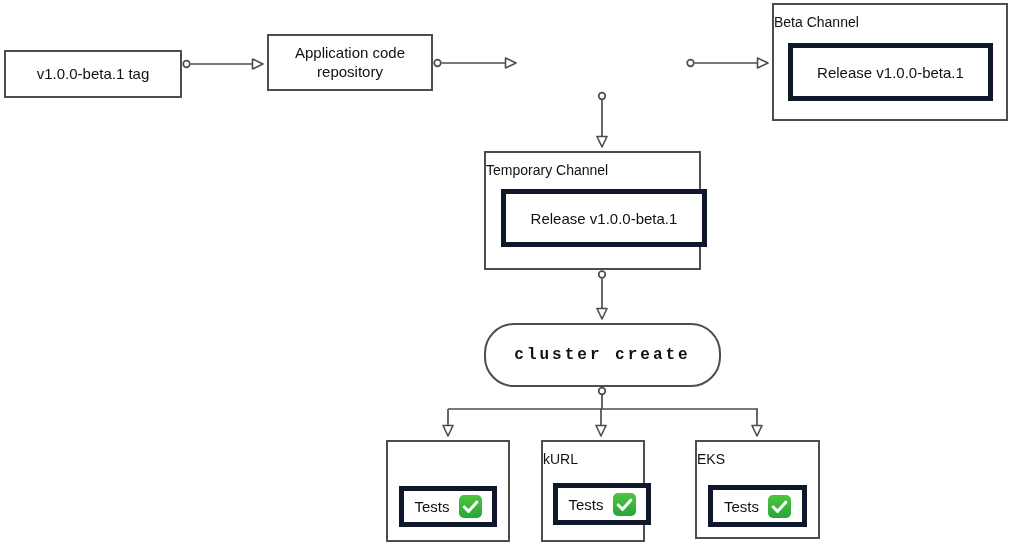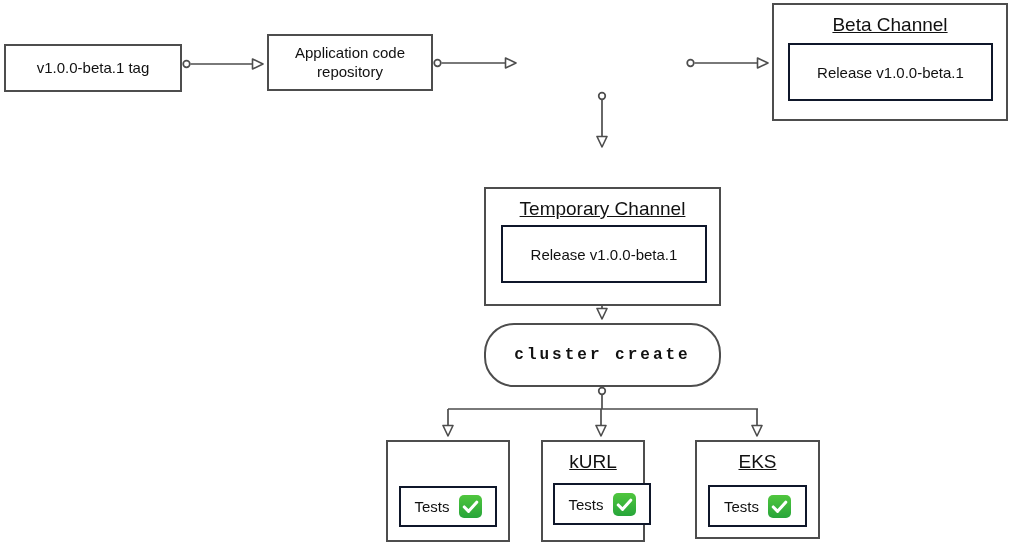--- a/index.html
+++ b/index.html
@@ -21,7 +21,7 @@
     font-weight:bold;font-size:16px;letter-spacing:3px;border-radius:30px;
   }
   .group-title{
-    text-align:center;font-size:19px;padding-top:9px;line-height:1.2;text-decoration:underline;
+    text-align:left;font-size:14px;padding-top:9px;line-height:1.2;
   }
   .inner{
     position:absolute;background:#ffffff;border:2px solid #0f172a;

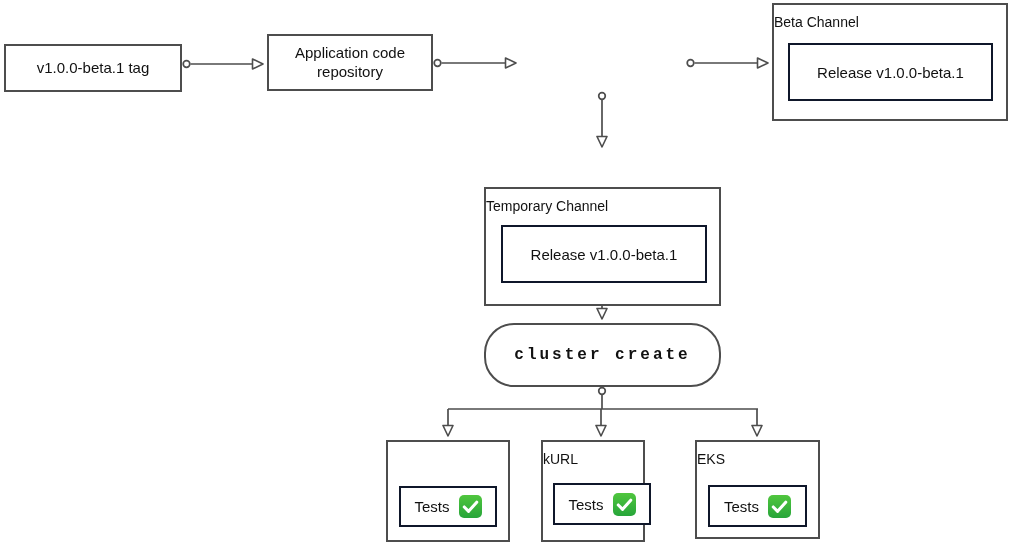--- a/index.html
+++ b/index.html
@@ -73,7 +73,7 @@
     </g>
   </svg>
 
-  <div class="node" style="left:4px;top:44px;width:178px;height:48px;">
+  <div class="node" style="left:4px;top:50px;width:178px;height:48px;">
     <span>v1.0.0-beta.1 tag</span>
   </div>
 

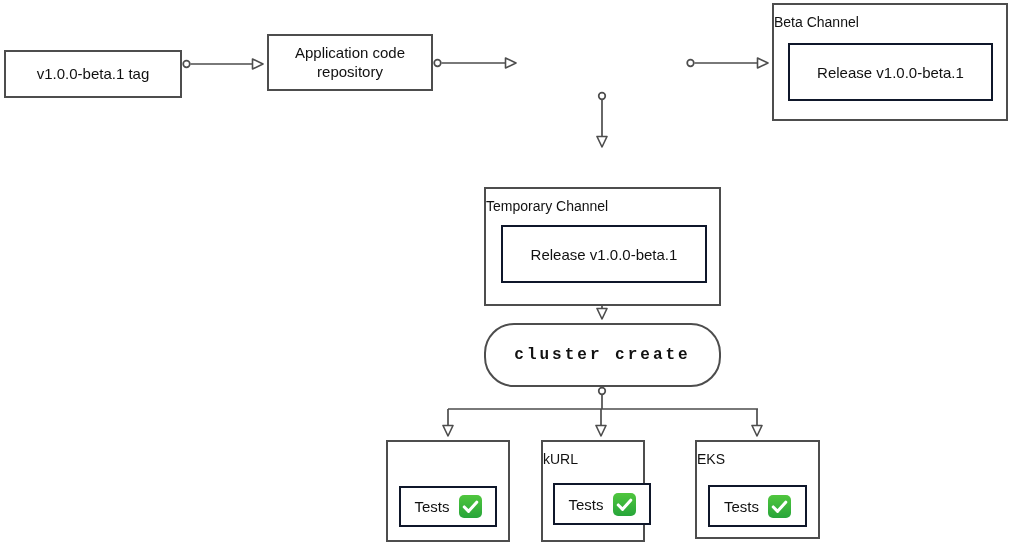--- a/index.html
+++ b/index.html
@@ -24,7 +24,7 @@
     text-align:left;font-size:14px;padding-top:9px;line-height:1.2;
   }
   .inner{
-    position:absolute;background:#ffffff;border:2px solid #0f172a;
+    position:absolute;background:#ffffff;border:5px solid #0f172a;
     box-sizing:border-box;display:flex;align-items:center;justify-content:center;
     text-align:center;font-size:15px;gap:9px;
   }

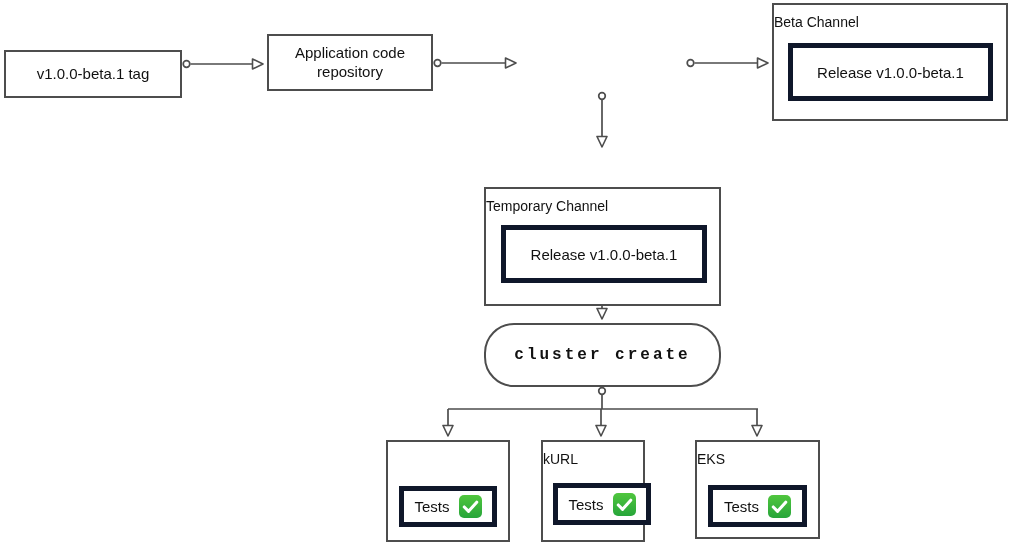--- a/index.html
+++ b/index.html
@@ -89,7 +89,7 @@
     </div>
   </div>
 
-  <div class="group" style="left:484px;top:151px;width:237px;height:119px;margin-top:36px;">
+  <div class="group" style="left:484px;top:151px;width:217px;height:119px;">
     <div class="group-title">Temporary Channel</div>
     <div class="inner" style="left:15px;top:36px;width:206px;height:58px;">
       <span>Release v1.0.0-beta.1</span>

